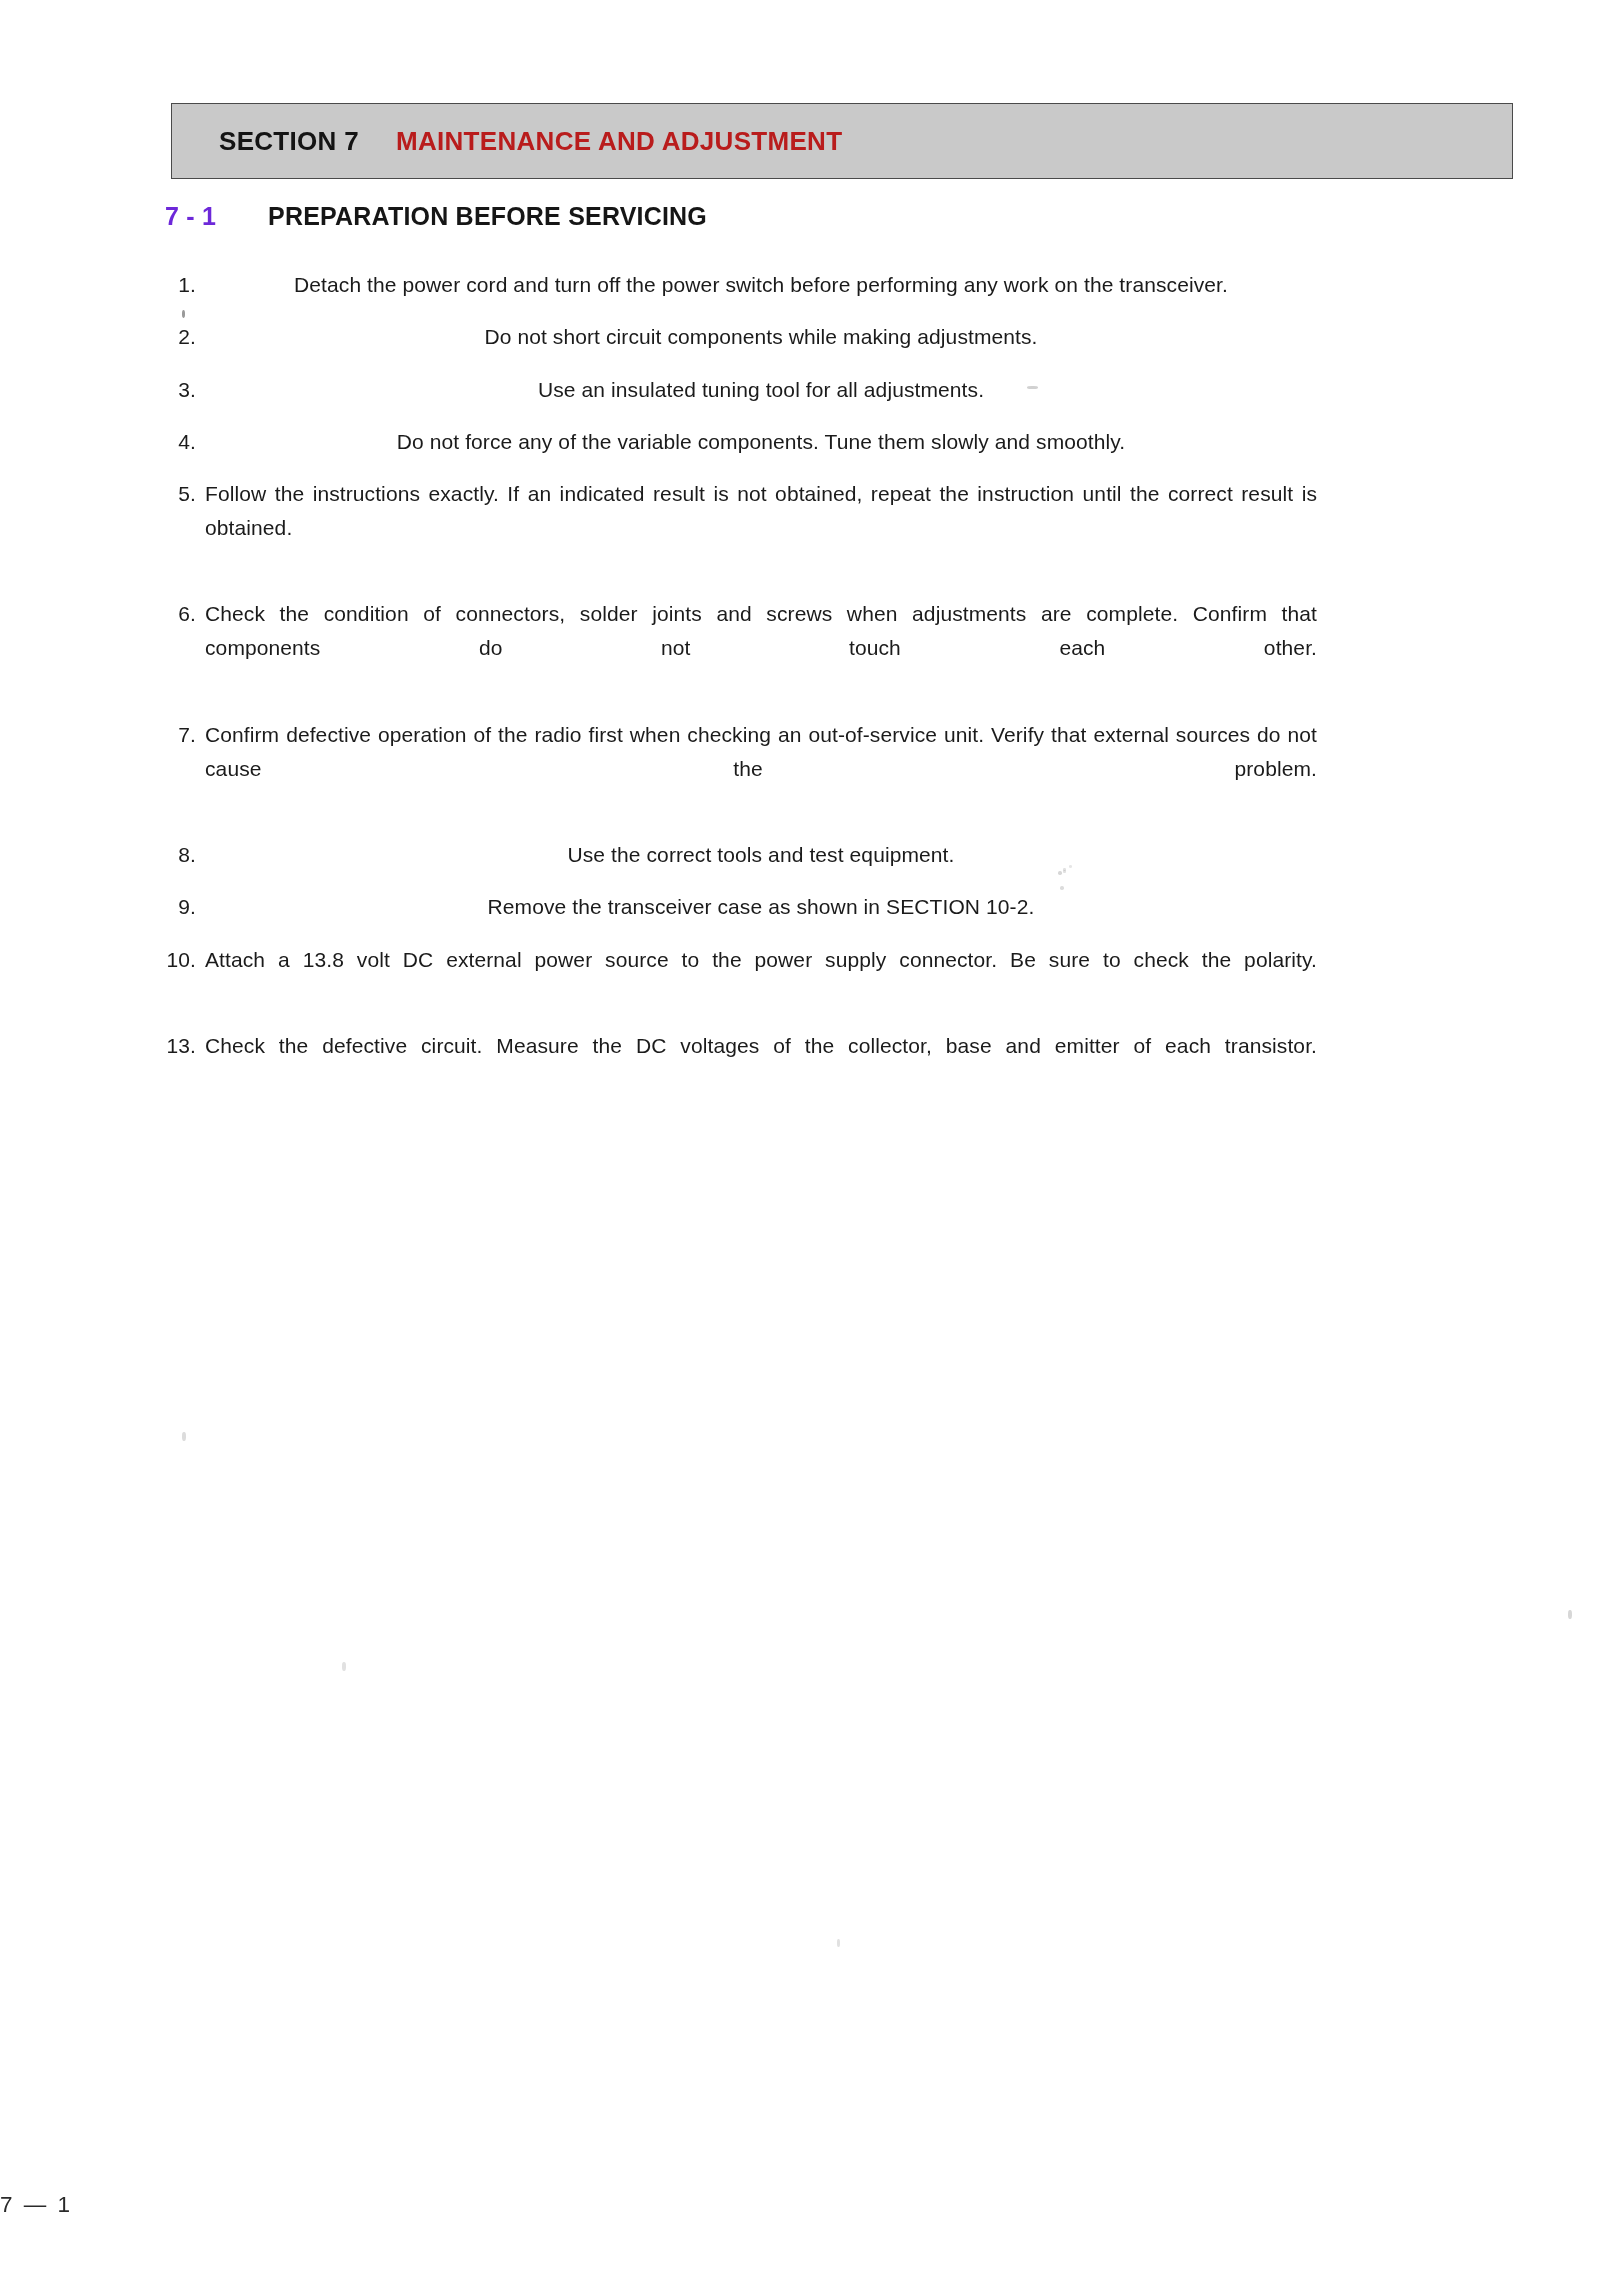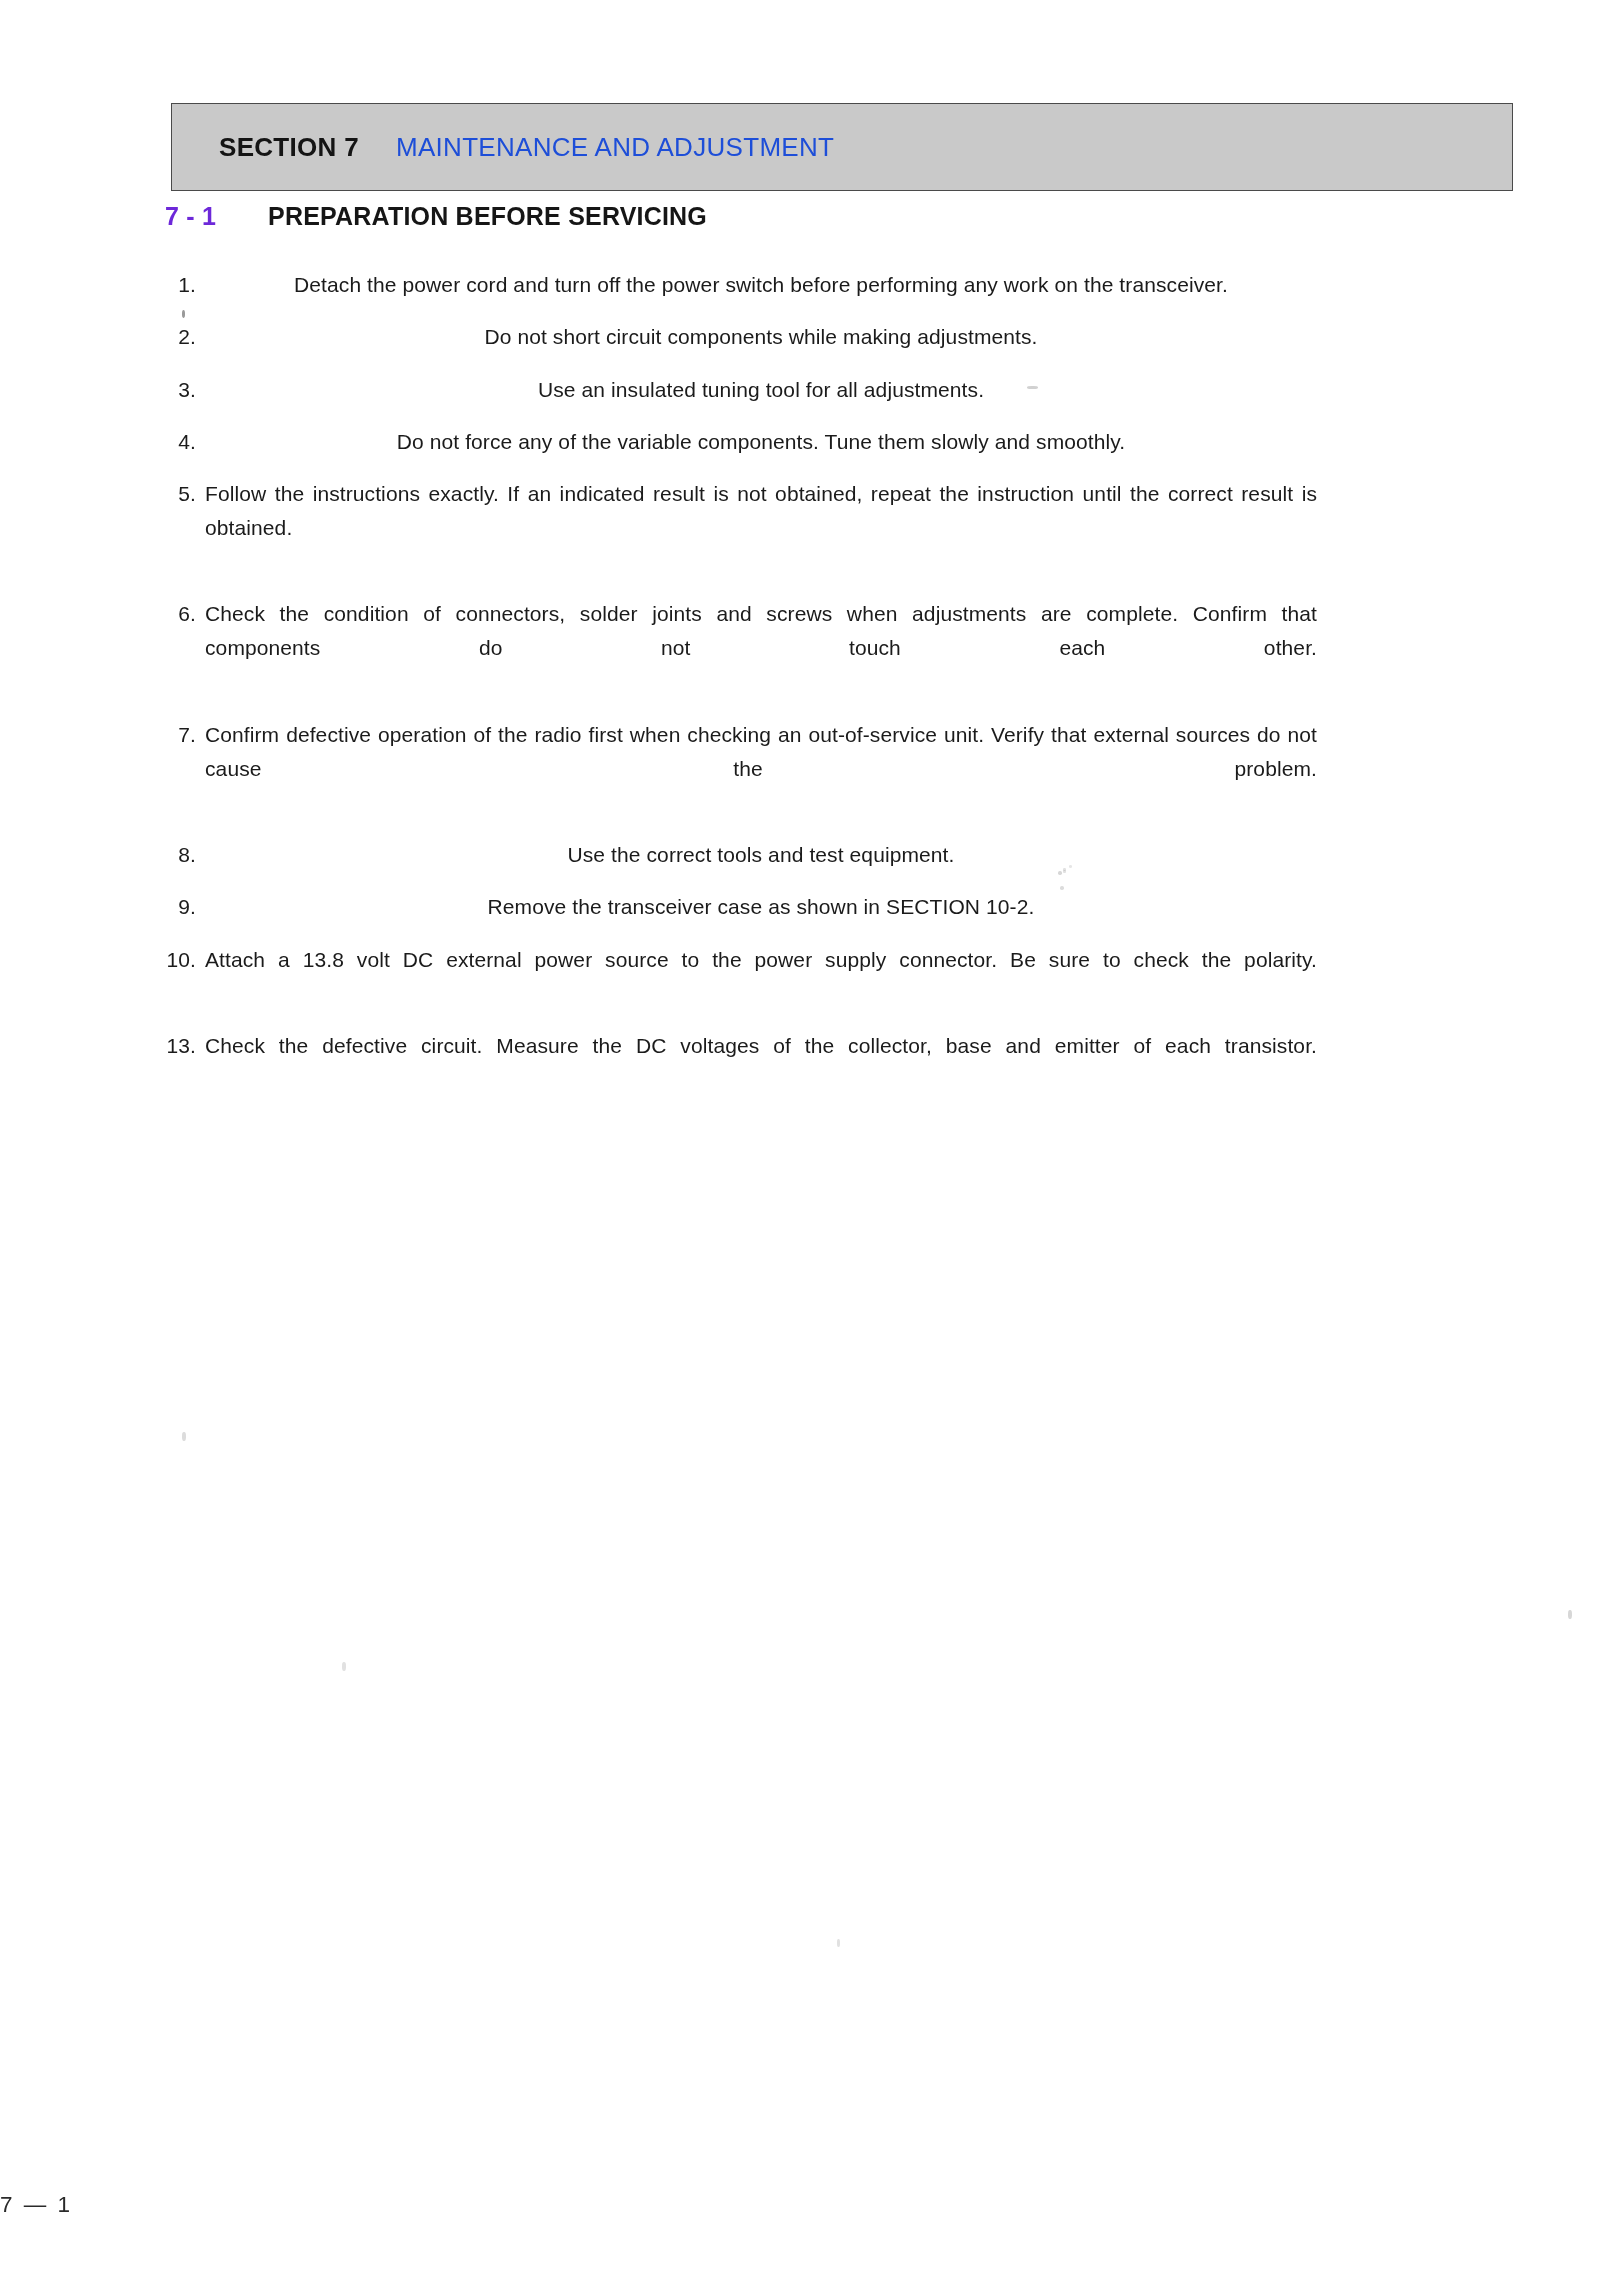--- a/index.html
+++ b/index.html
@@ -26,7 +26,7 @@
     left: 171px;
     top: 103px;
     width: 1342px;
-    height: 88px;
+    height: 76px;
     background: #c9c9c9;
     border: 1.7px solid #4a4a4a;
     box-sizing: border-box;

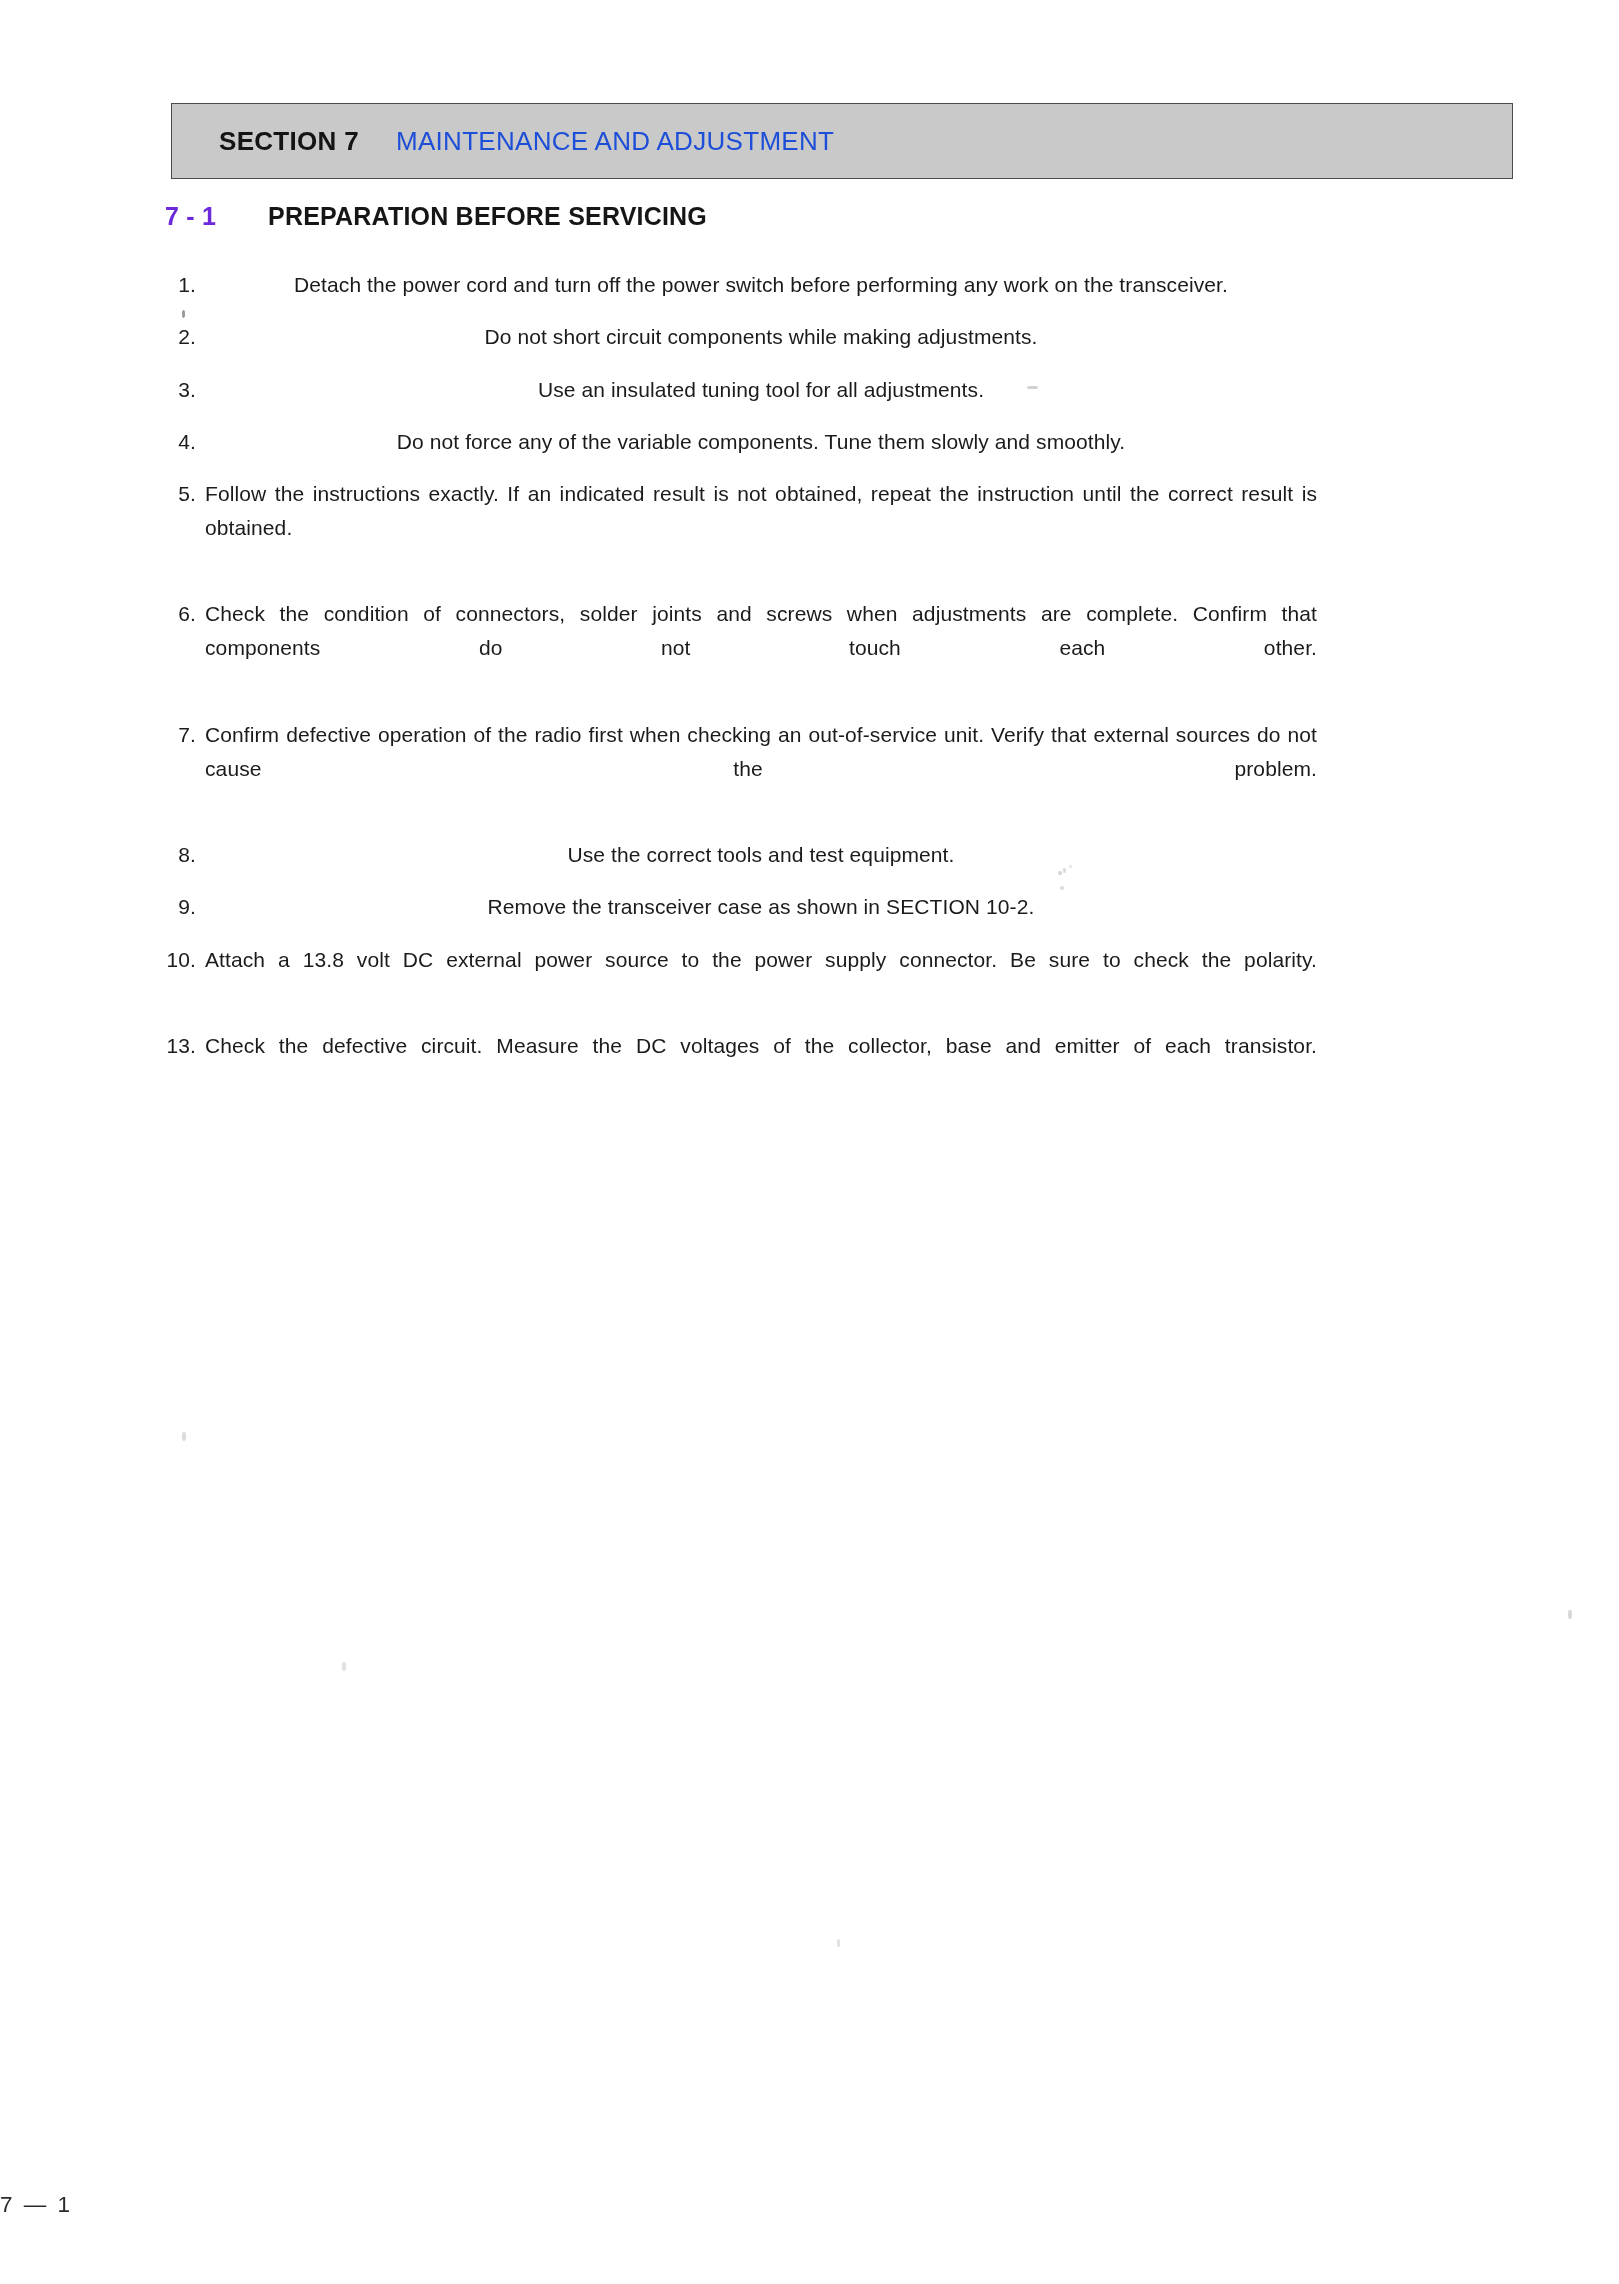--- a/index.html
+++ b/index.html
@@ -48,9 +48,9 @@
   }
   .section-band-title {
     font-size: 26px;
-    font-weight: normal;
+    font-weight: bold;
     letter-spacing: 0.3px;
-    color: #1d4ed8;
+    color: #b91c1c;
     margin-left: 37px;
   }
 

